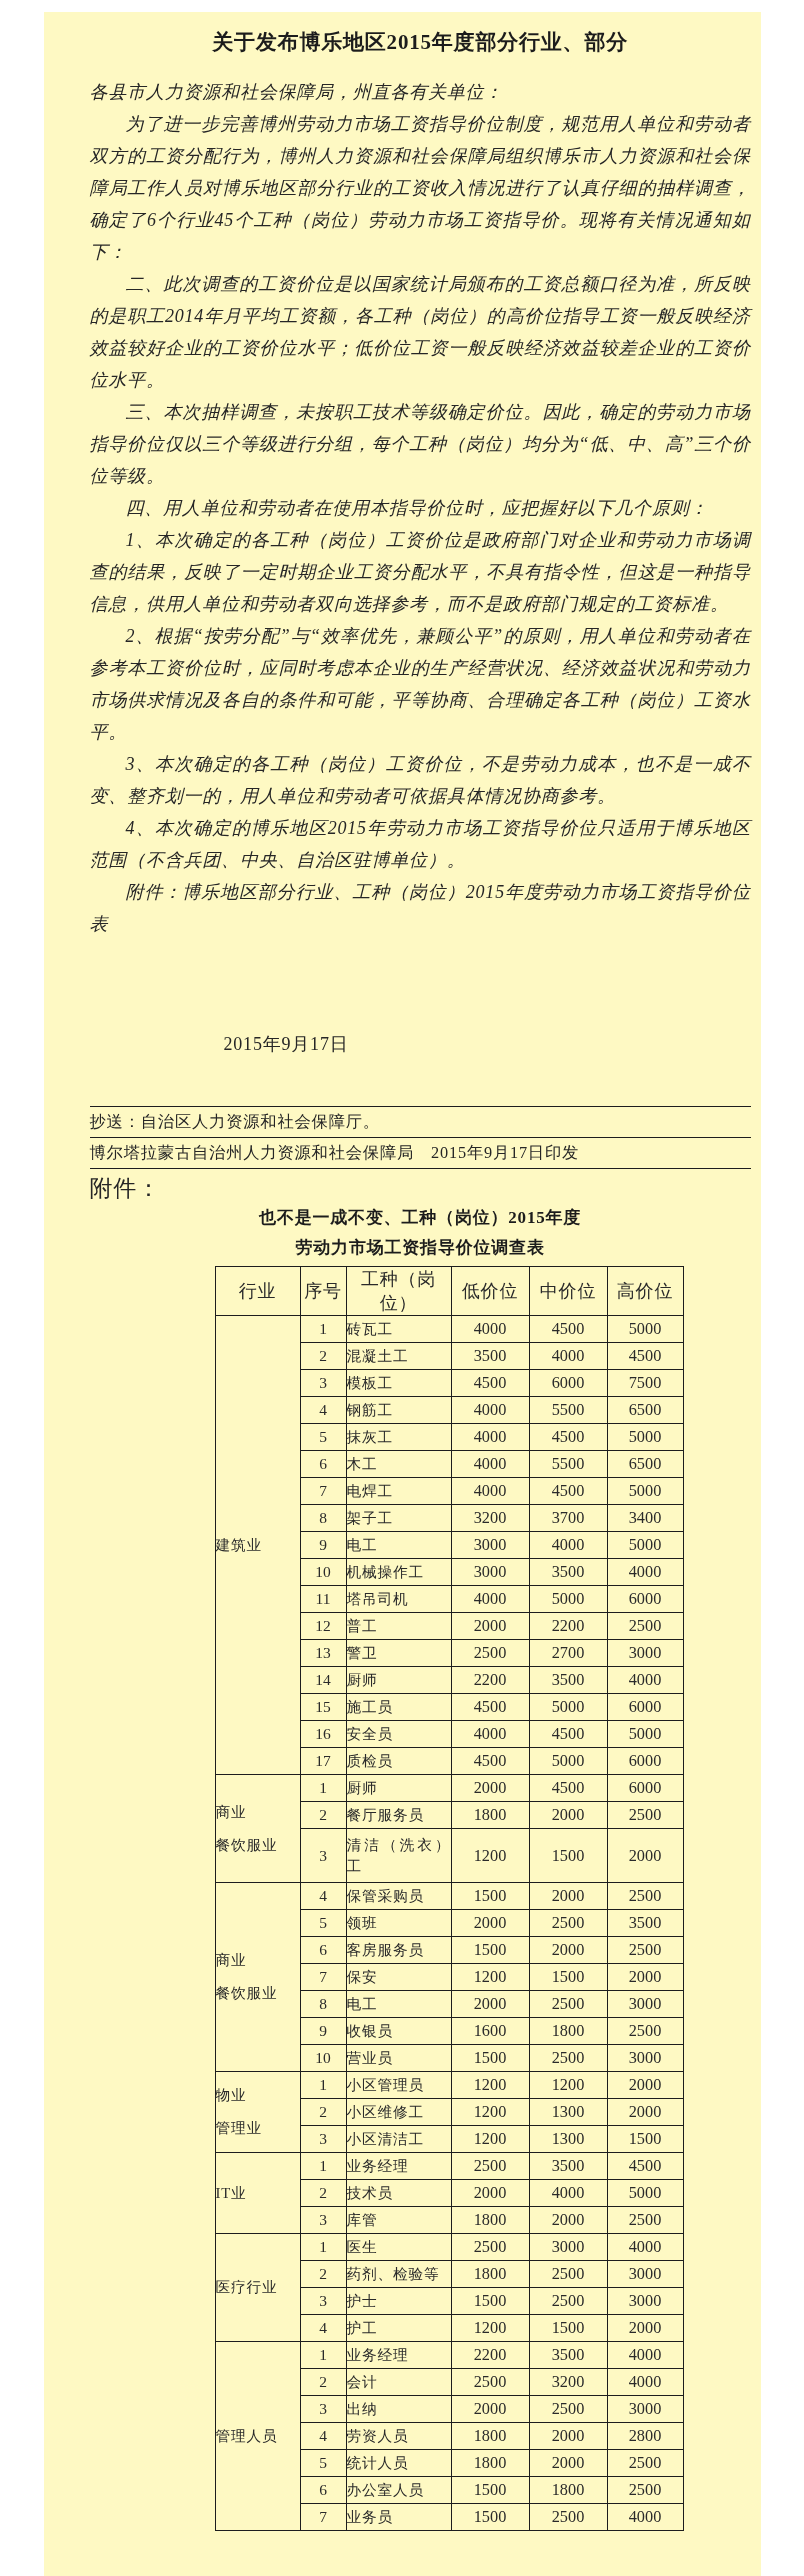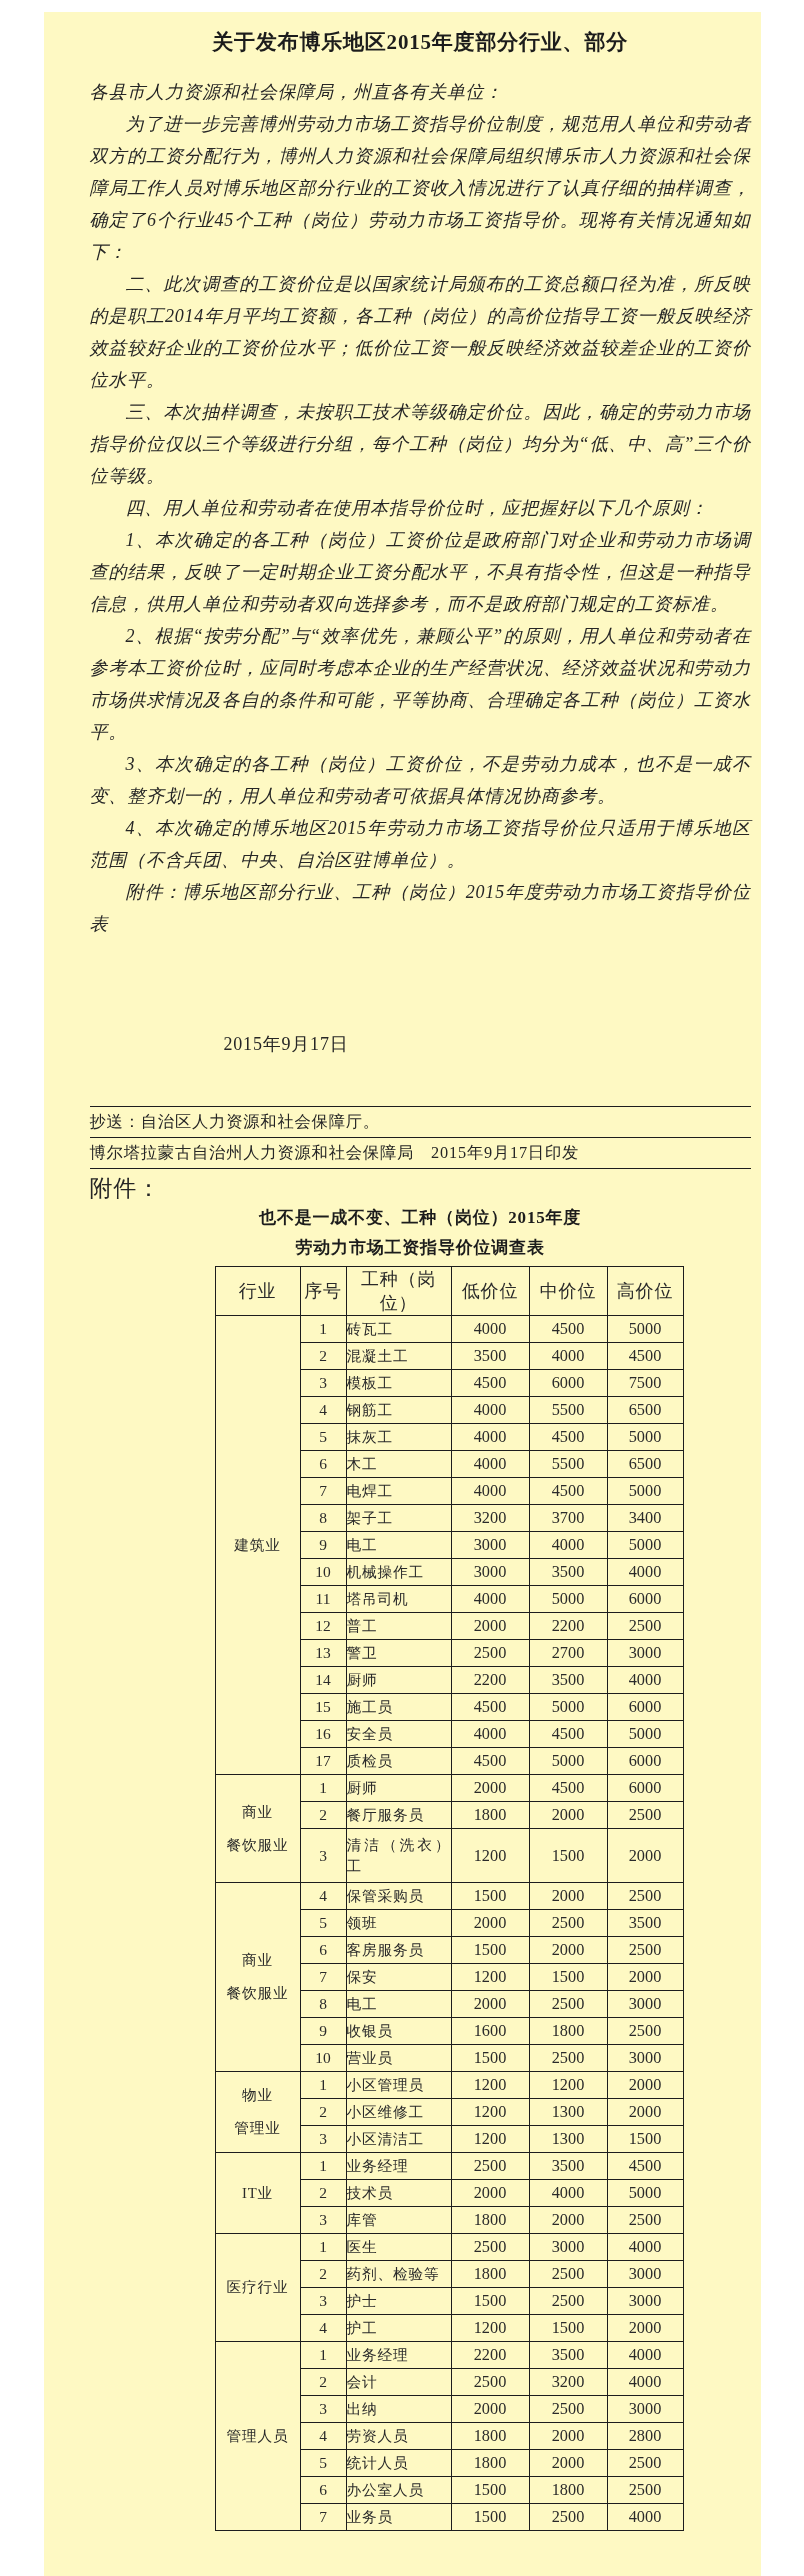--- a/index.html
+++ b/index.html
@@ -65,7 +65,7 @@
   table.wage tr{height:27px;}
   table.wage tr.tall{height:54px;}
   td.industry-cell{
-    text-align:center;vertical-align:middle;
+    vertical-align:middle;
     font-size:14.7px;line-height:33px;letter-spacing:0.8px;
   }
   td.seq-cell{text-align:center;vertical-align:middle;font-size:15.5px;}

